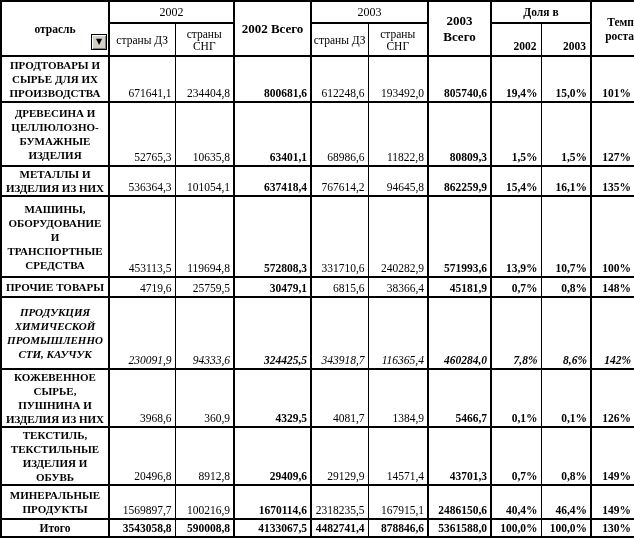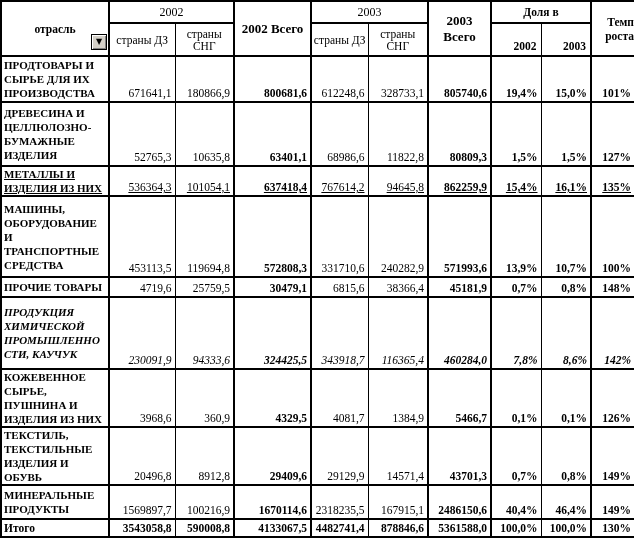--- a/index.html
+++ b/index.html
@@ -56,7 +56,7 @@
   
   td.lbl {
     font-weight: bold; font-size: 11px; line-height: 14px;
-    vertical-align: middle;
+    text-align: center; vertical-align: middle;
     padding: 0 2px; overflow-wrap: break-word; word-break: break-word;
   }
   td.num {

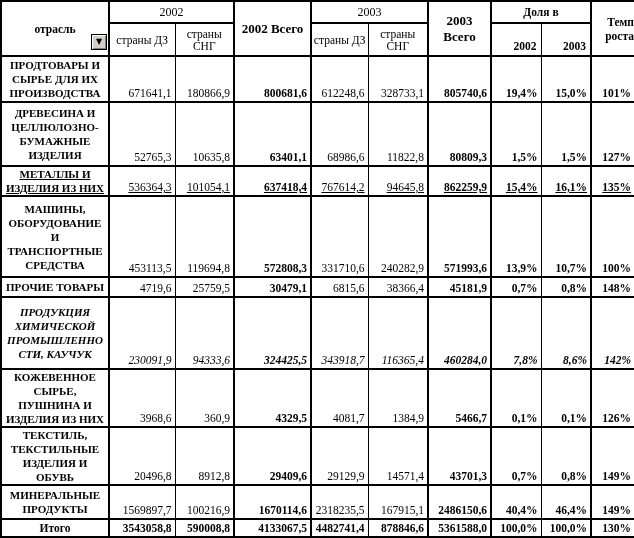--- a/index.html
+++ b/index.html
@@ -130,7 +130,7 @@
       <tr class="r1">
         <td class="lbl">ПРОДТОВАРЫ И СЫРЬЕ ДЛЯ ИХ ПРОИЗВОДСТВА</td>
         <td class="num">671641,1</td>
-        <td class="num">180866,9</td>
+        <td class="num">234404,8</td>
         <td class="num b">800681,6</td>
         <td class="num">612248,6</td>
         <td class="num">328733,1</td>

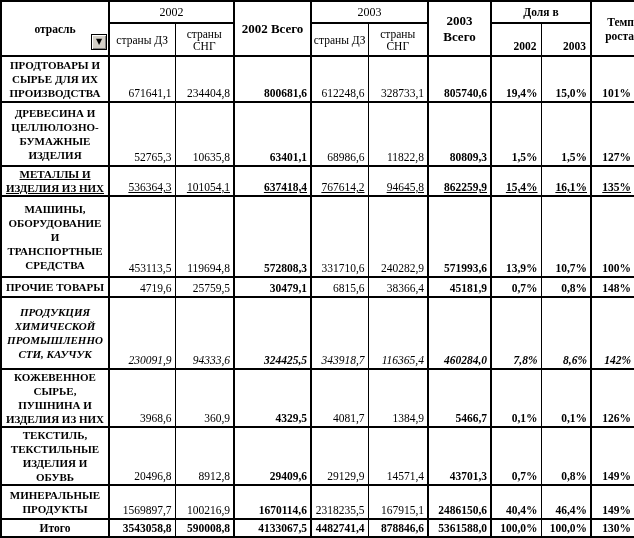--- a/index.html
+++ b/index.html
@@ -133,7 +133,7 @@
         <td class="num">234404,8</td>
         <td class="num b">800681,6</td>
         <td class="num">612248,6</td>
-        <td class="num">328733,1</td>
+        <td class="num">193492,0</td>
         <td class="num b">805740,6</td>
         <td class="num b">19,4%</td>
         <td class="num b">15,0%</td>

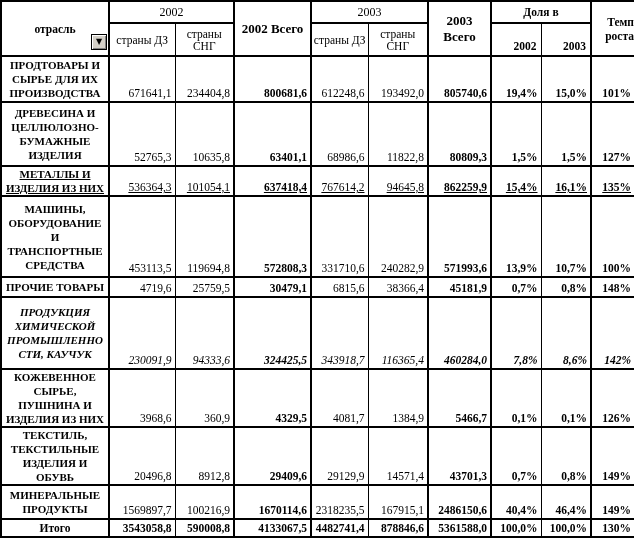--- a/index.html
+++ b/index.html
@@ -76,7 +76,7 @@
   tr.hr2 { height: 33px; }
   tr.r1 { height: 46px; }
   tr.r2 { height: 64px; }
-  tr.r3 { height: 30px; text-decoration: underline; }
+  tr.r3 { height: 30px; }
   tr.r4 { height: 81px; }
   tr.r5 { height: 20px; }
   tr.r6 { height: 72px; font-style: italic; }

